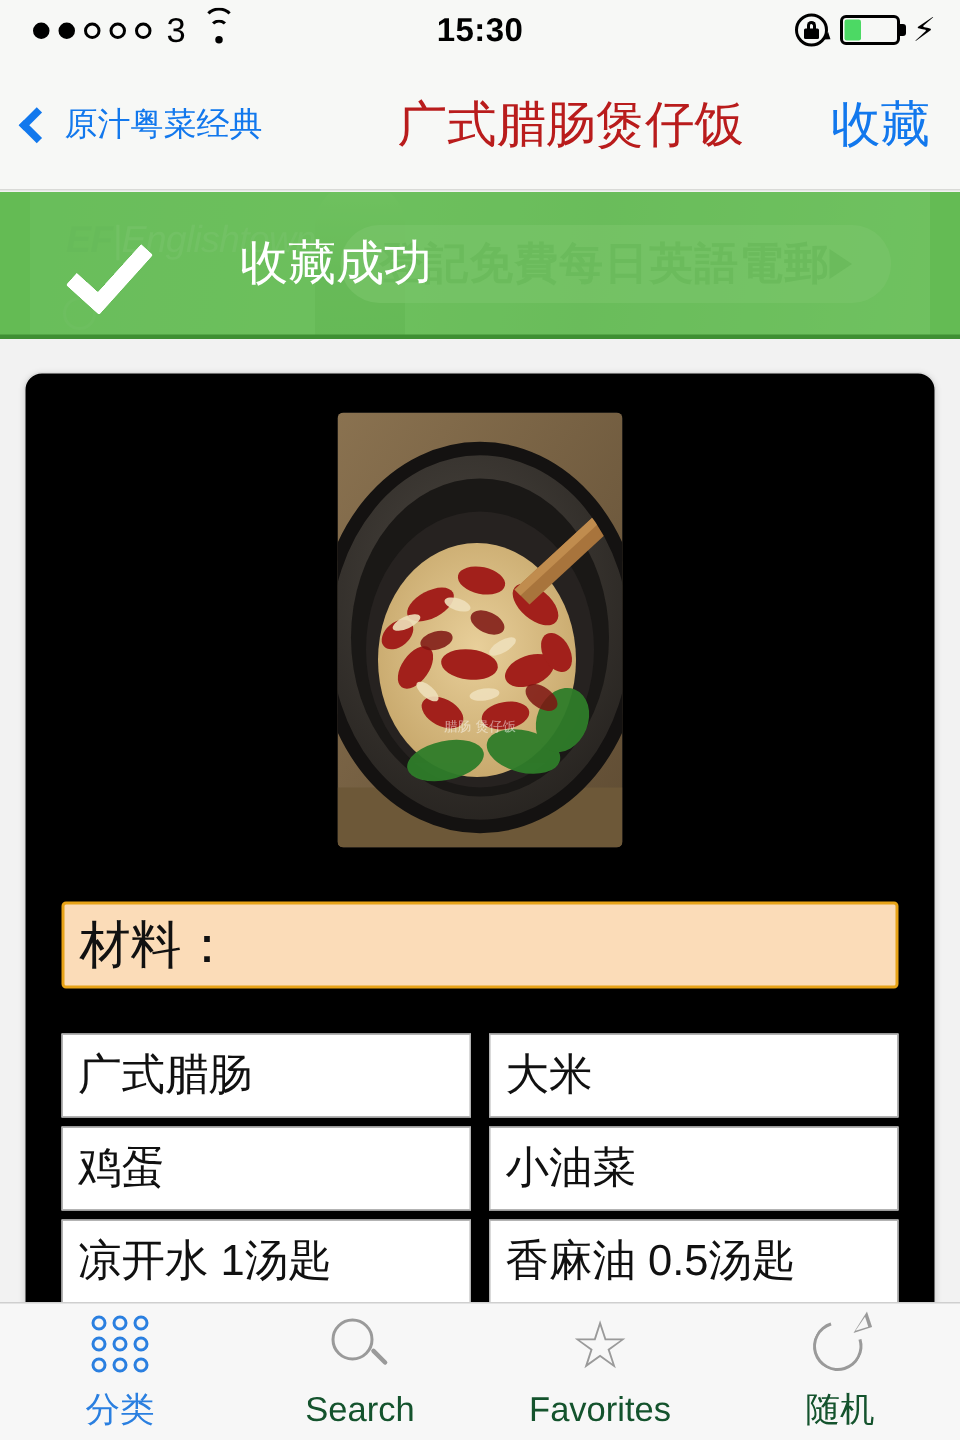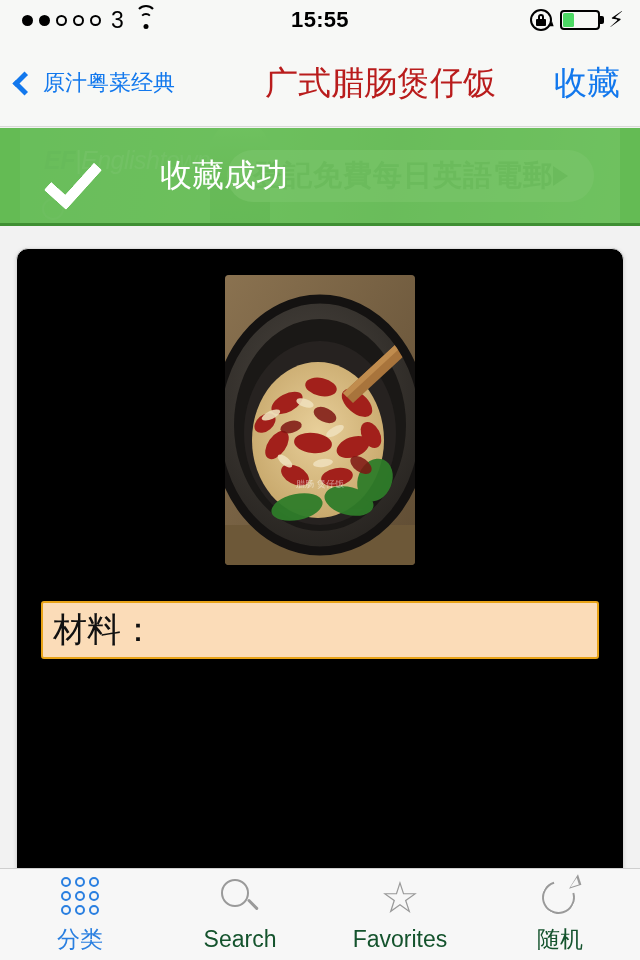--- a/index.html
+++ b/index.html
@@ -343,7 +343,7 @@
       </span>
     </div>
     <div class="sb-center">
-      <span class="sb-time">15:55</span>
+      <span class="sb-time">15:30</span>
     </div>
     <div class="sb-right">
       <span class="rotlock">

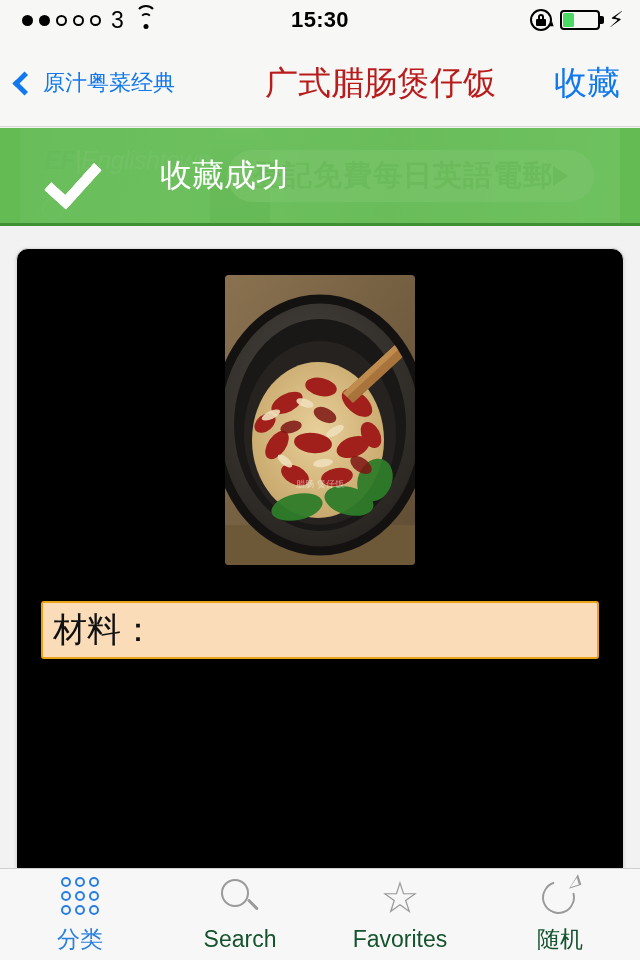--- a/index.html
+++ b/index.html
@@ -453,6 +453,26 @@
         <span class="section-head-text">材料：</span>
       </div>
 
+      <div class="ing-grid">
+        <div class="ing-cell">
+            <span class="ing-text">广式腊肠</span>
+          </div>
+        <div class="ing-cell">
+            <span class="ing-text">大米</span>
+          </div>
+        <div class="ing-cell">
+            <span class="ing-text">鸡蛋</span>
+          </div>
+        <div class="ing-cell">
+            <span class="ing-text">小油菜</span>
+          </div>
+        <div class="ing-cell">
+            <span class="ing-text">凉开水 1汤匙</span>
+          </div>
+        <div class="ing-cell">
+            <span class="ing-text">香麻油 0.5汤匙</span>
+          </div>
+      </div>
 
     </div>
   </div>

